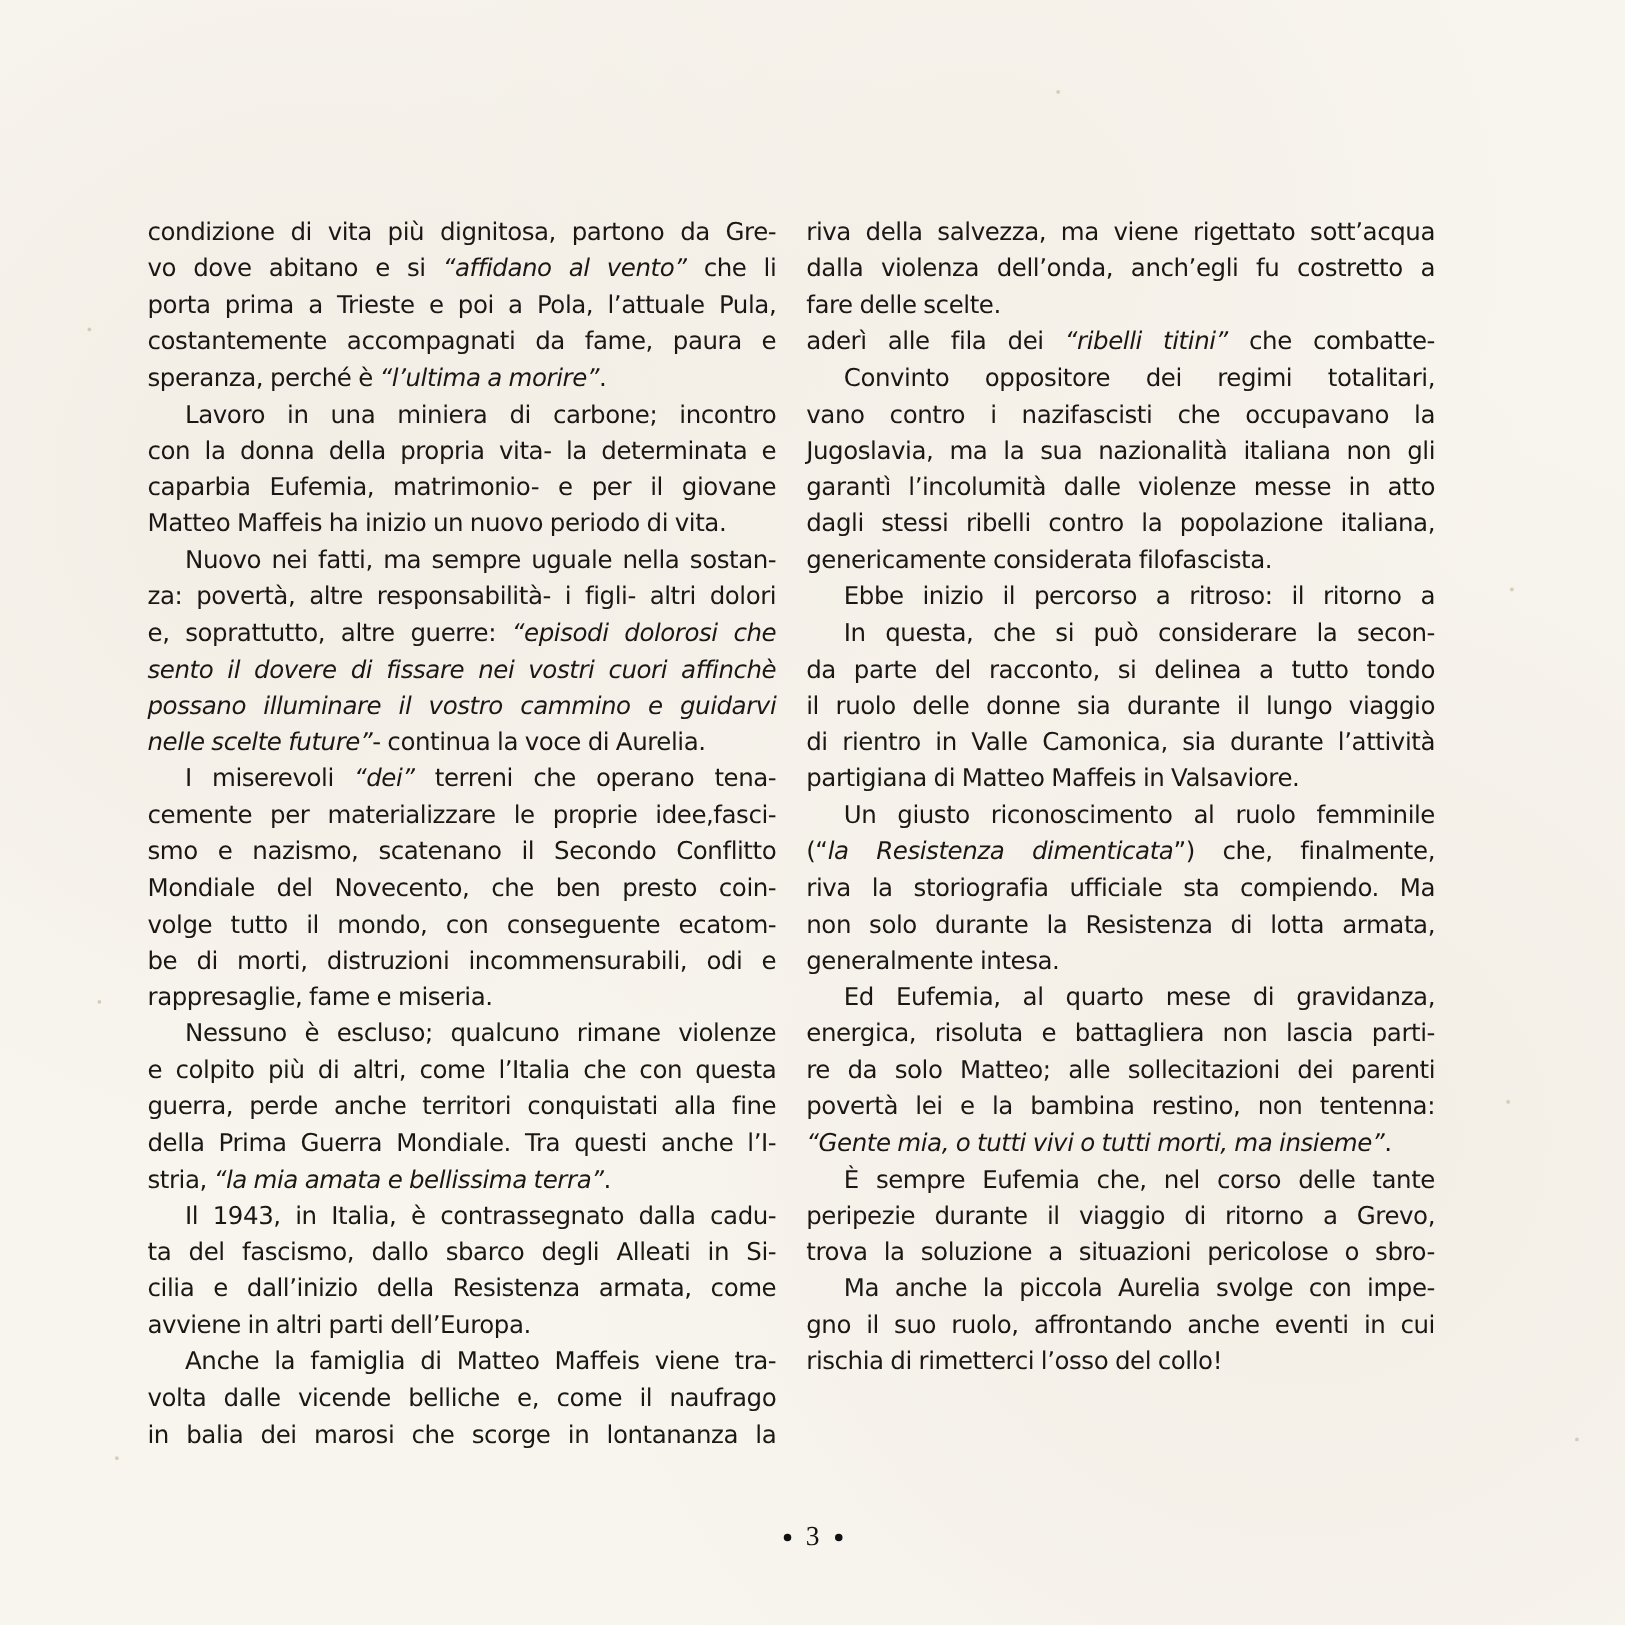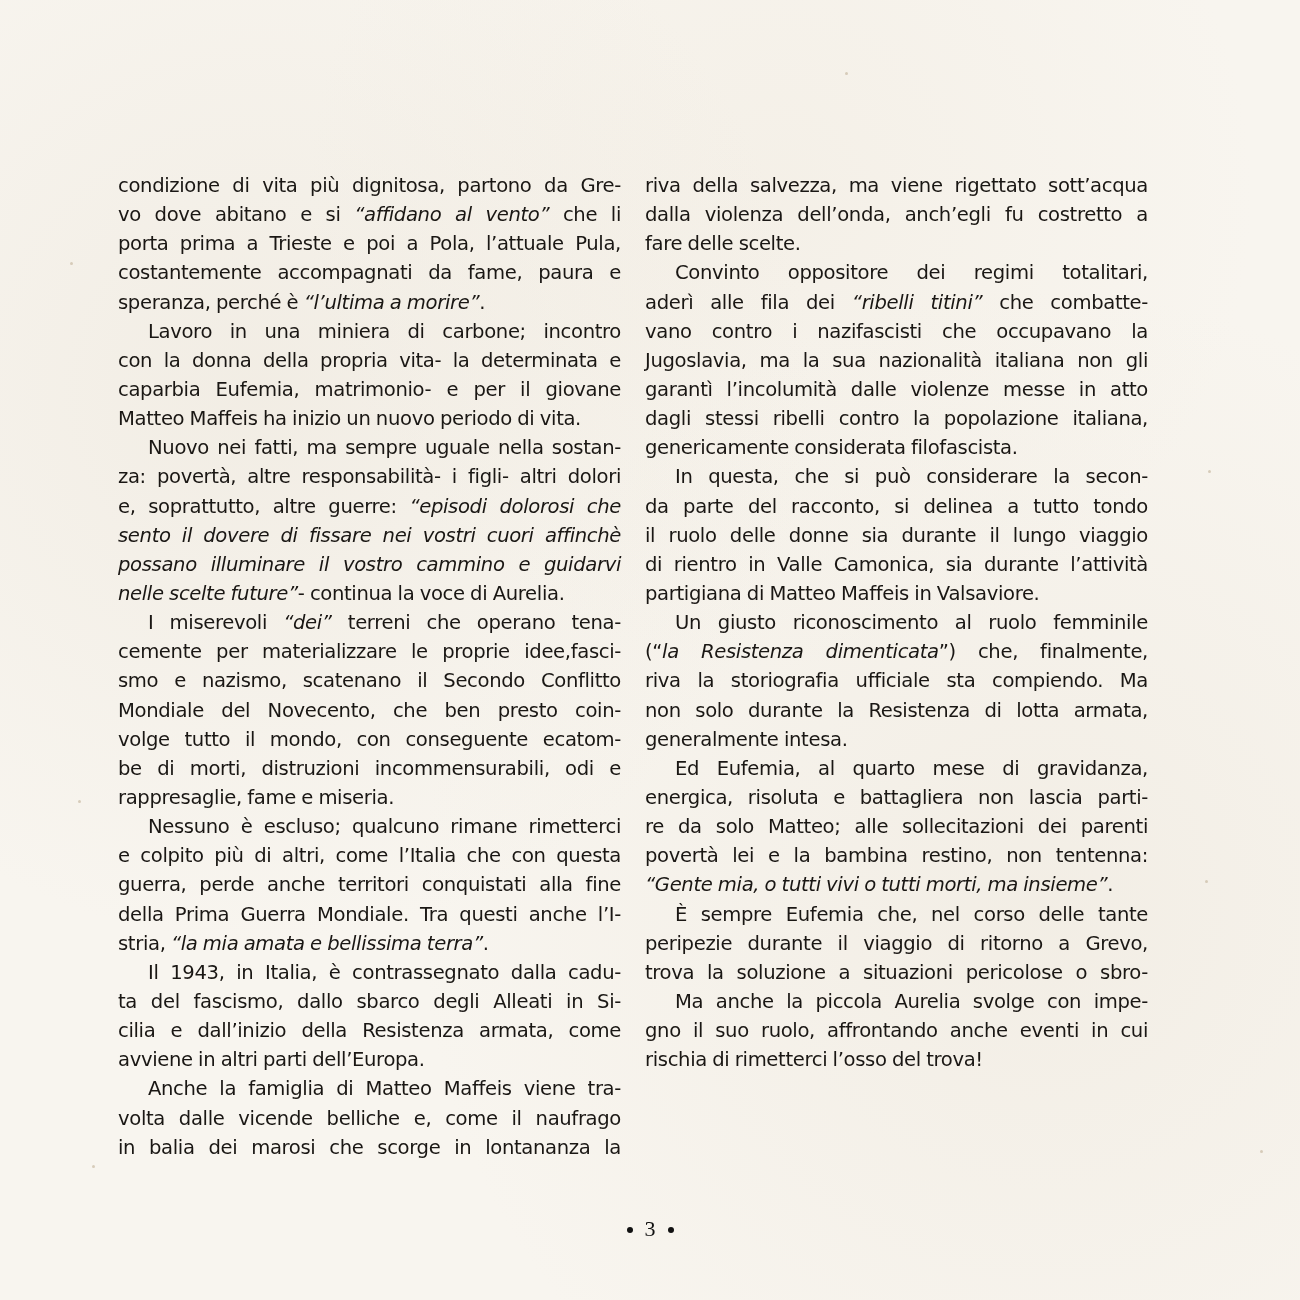--- a/index.html
+++ b/index.html
@@ -133,8 +133,8 @@
     <span class="line"><span>riva della salvezza, ma viene rigettato sott’acqua</span></span>
     <span class="line"><span>dalla violenza dell’onda, anch’egli fu costretto a</span></span>
     <span class="line last"><span>fare delle scelte.</span></span>
+    <span class="line"><span>aderì alle fila dei </span><em>“ribelli titini”</em><span> che combatte-</span></span>
     <span class="line indent"><span>Convinto oppositore dei regimi totalitari,</span></span>
-    <span class="line"><span>aderì alle fila dei </span><em>“ribelli titini”</em><span> che combatte-</span></span>
     <span class="line"><span>vano contro i nazifascisti che occupavano la</span></span>
     <span class="line"><span>Jugoslavia, ma la sua nazionalità italiana non gli</span></span>
     <span class="line"><span>garantì l’incolumità dalle violenze messe in atto</span></span>

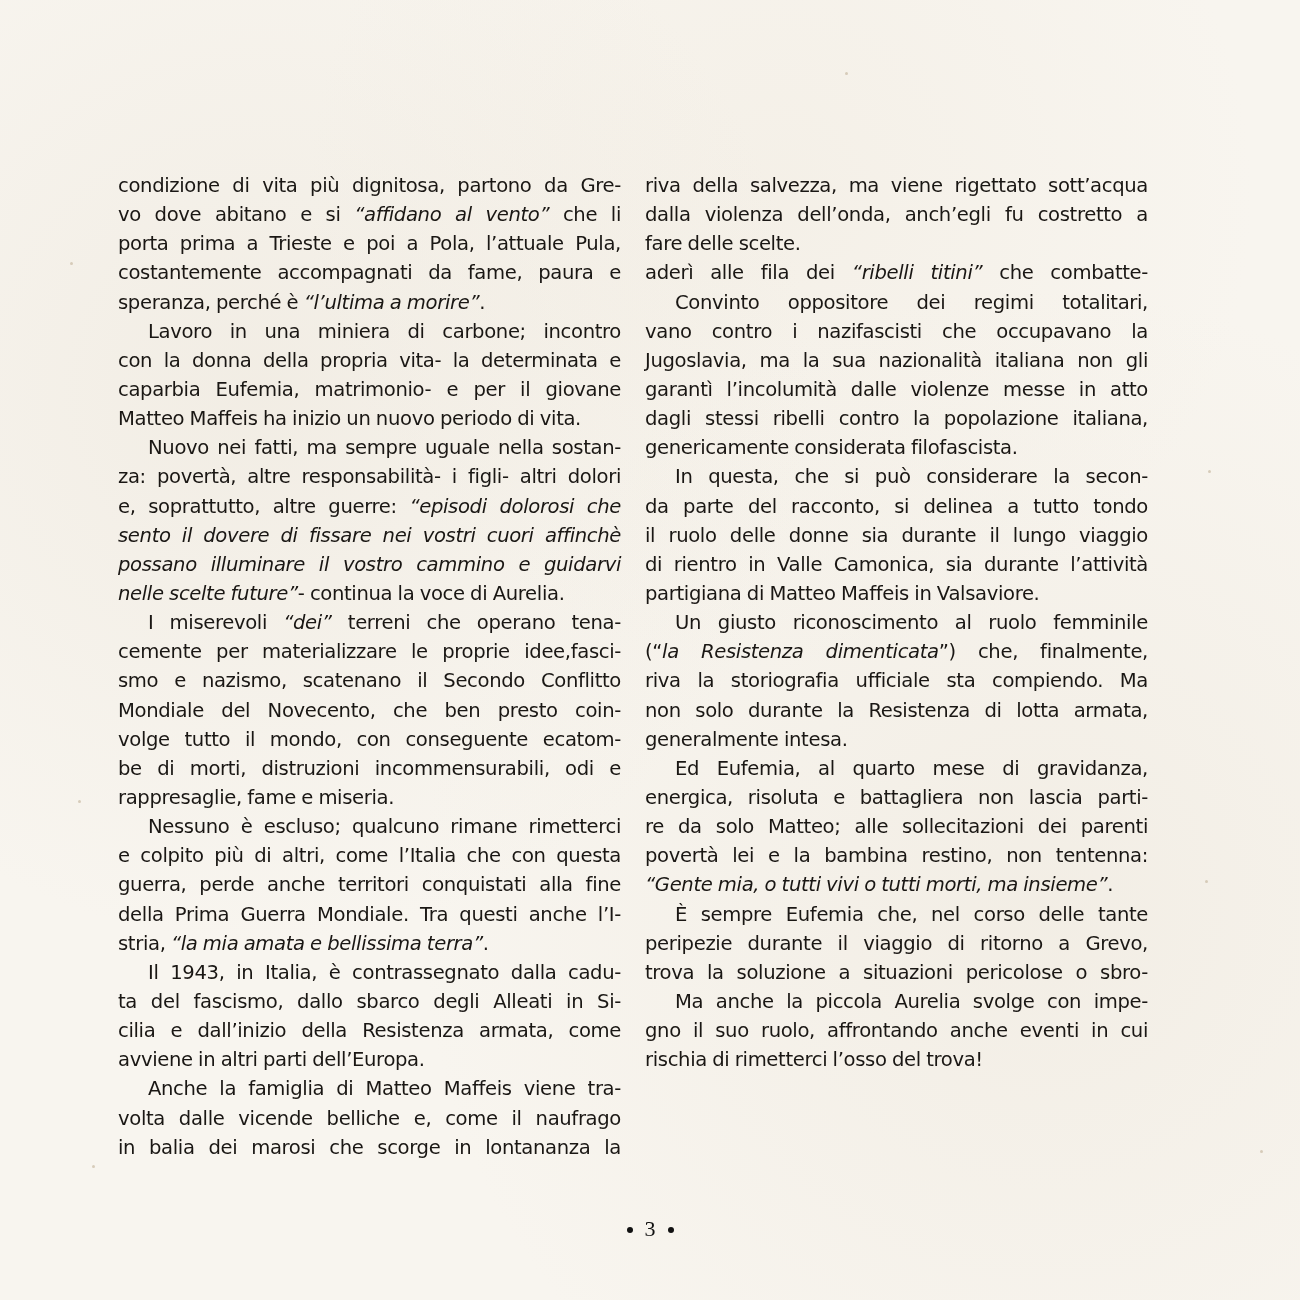--- a/index.html
+++ b/index.html
@@ -140,6 +140,7 @@
     <span class="line"><span>garantì l’incolumità dalle violenze messe in atto</span></span>
     <span class="line"><span>dagli stessi ribelli contro la popolazione italiana,</span></span>
     <span class="line last"><span>genericamente considerata filofascista.</span></span>
+    <span class="line indent"><span>Ebbe inizio il percorso a ritroso: il ritorno a</span></span>
     <span class="line indent"><span>In questa, che si può considerare la secon-</span></span>
     <span class="line"><span>da parte del racconto, si delinea a tutto tondo</span></span>
     <span class="line"><span>il ruolo delle donne sia durante il lungo viaggio</span></span>

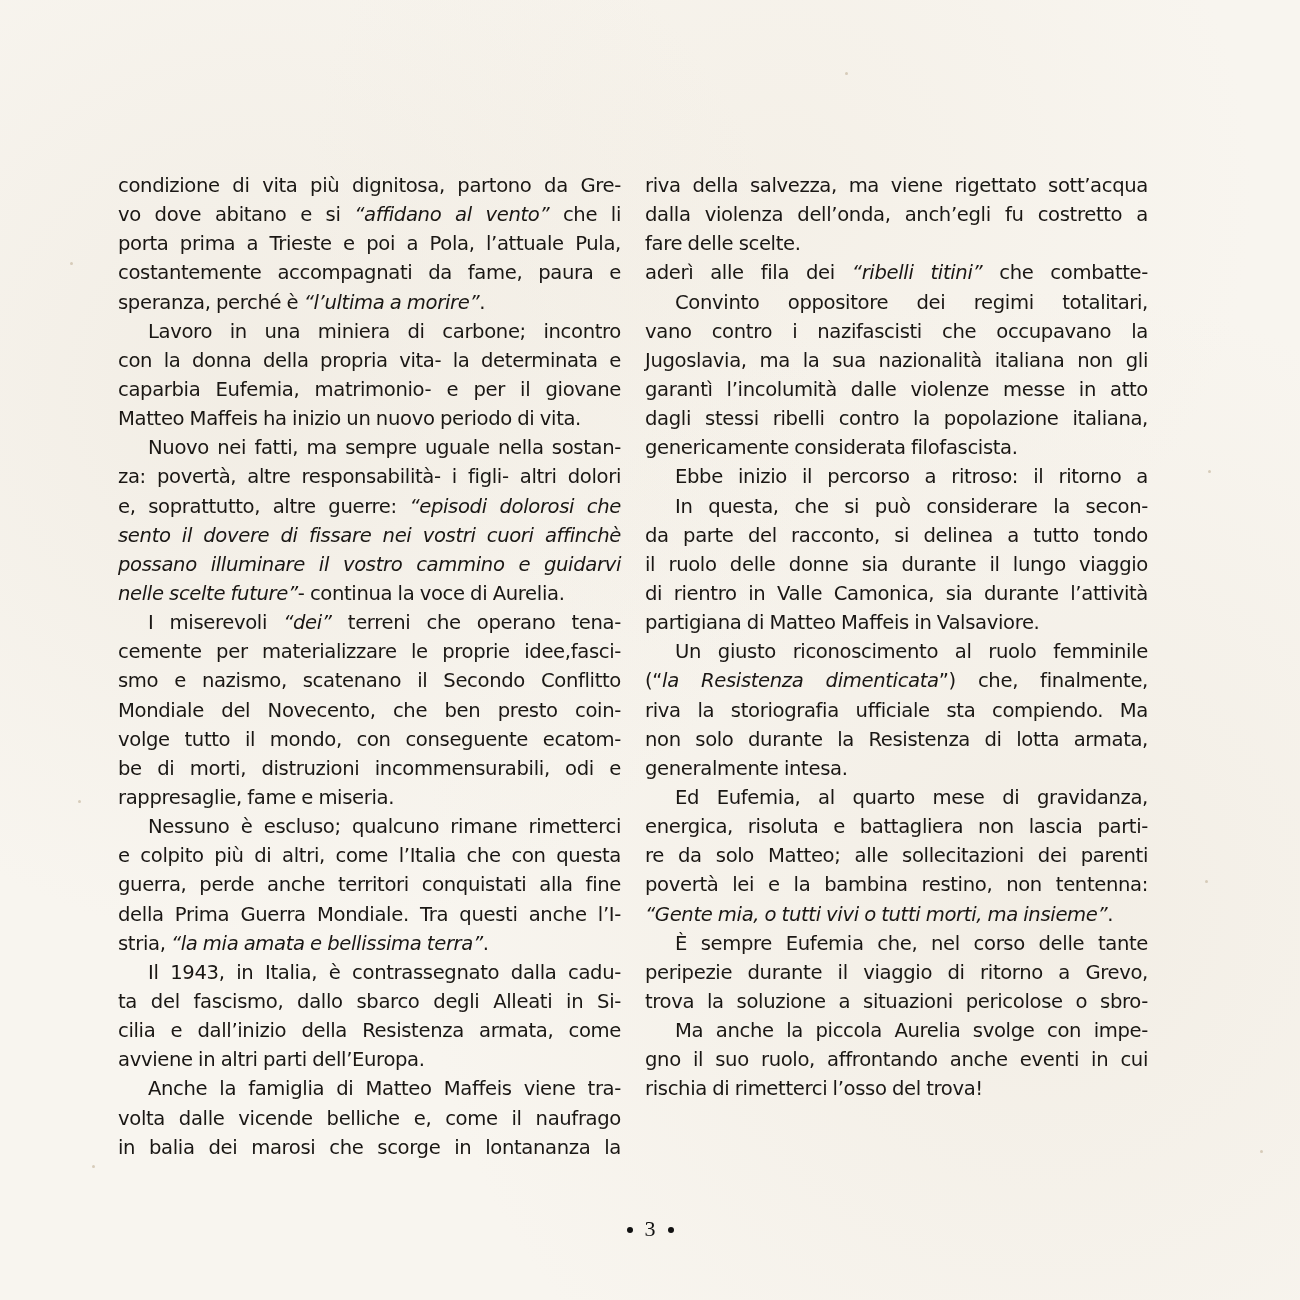--- a/index.html
+++ b/index.html
@@ -116,7 +116,7 @@
     <span class="line"><span>volge tutto il mondo, con conseguente ecatom-</span></span>
     <span class="line"><span>be di morti, distruzioni incommensurabili, odi e</span></span>
     <span class="line last"><span>rappresaglie, fame e miseria.</span></span>
-    <span class="line indent"><span>Nessuno è escluso; qualcuno rimane rimetterci</span></span>
+    <span class="line indent"><span>Nessuno è escluso; qualcuno rimane violenze</span></span>
     <span class="line"><span>e colpito più di altri, come l’Italia che con questa</span></span>
     <span class="line"><span>guerra, perde anche territori conquistati alla fine</span></span>
     <span class="line"><span>della Prima Guerra Mondiale. Tra questi anche l’I-</span></span>

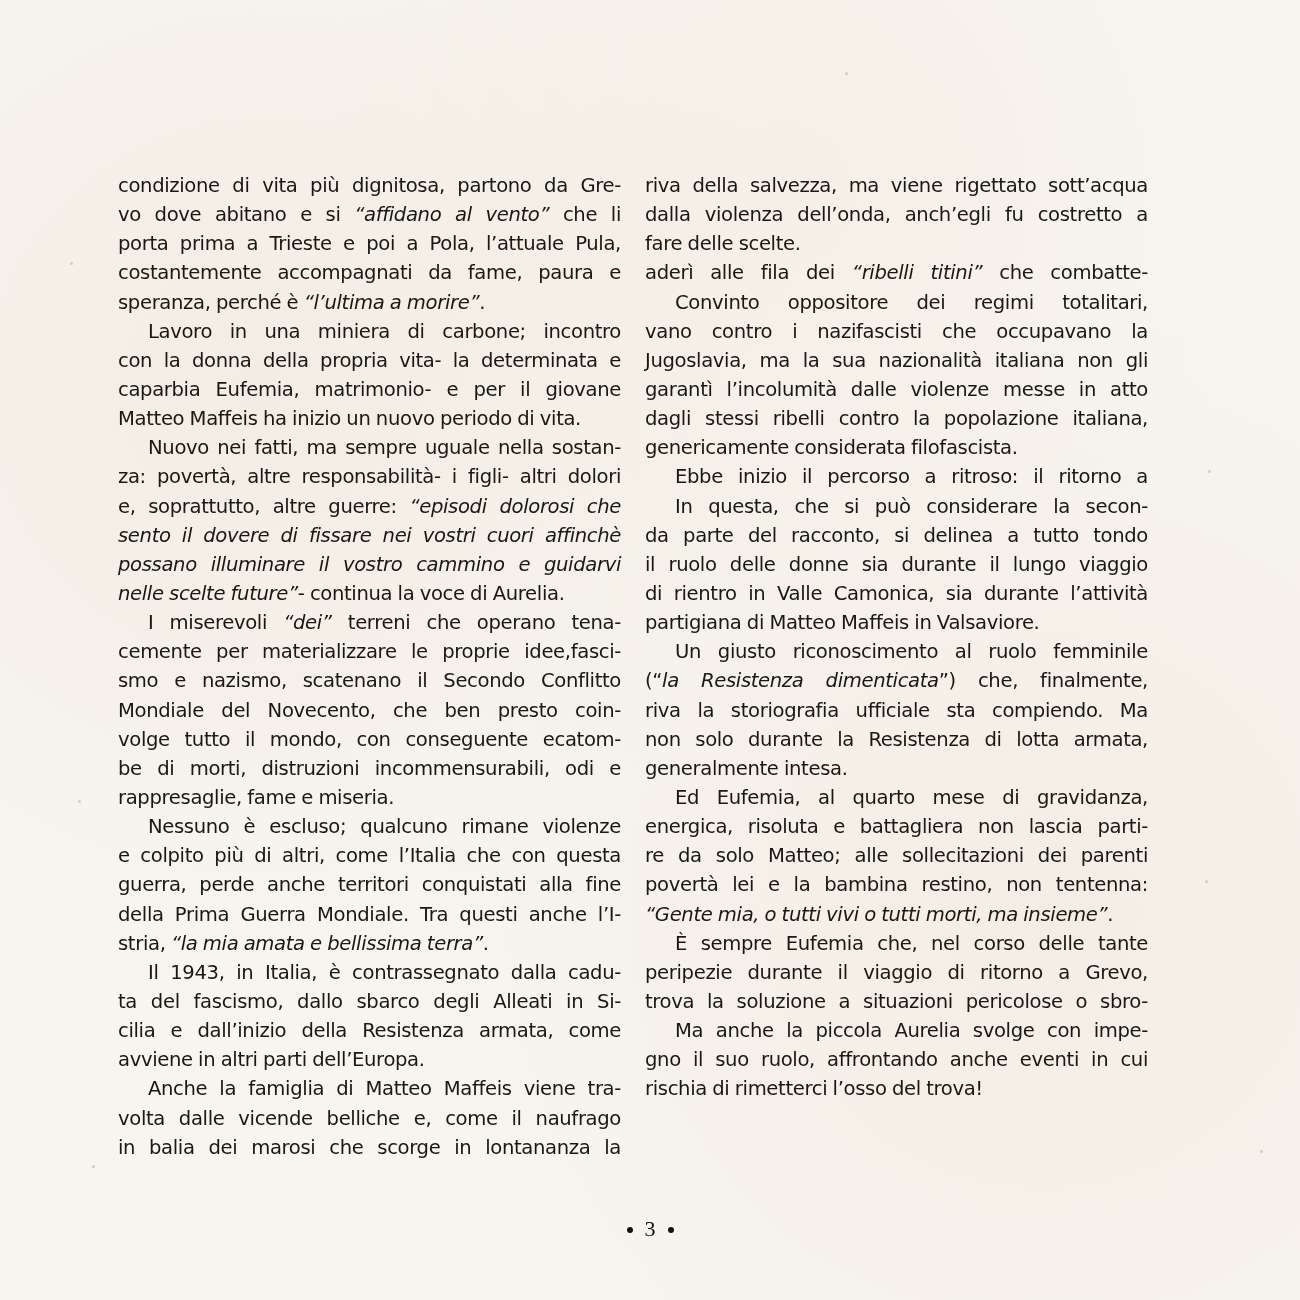--- a/index.html
+++ b/index.html
@@ -161,7 +161,7 @@
     <span class="line"><span>trova la soluzione a situazioni pericolose o sbro-</span></span>
     <span class="line indent"><span>Ma anche la piccola Aurelia svolge con impe-</span></span>
     <span class="line"><span>gno il suo ruolo, affrontando anche eventi in cui</span></span>
-    <span class="line last"><span>rischia di rimetterci l’osso del trova!</span></span>
+    <span class="line last"><span>rischia di rimetterci l’osso del collo!</span></span>
   </div>
 
 <div class="page-number">

